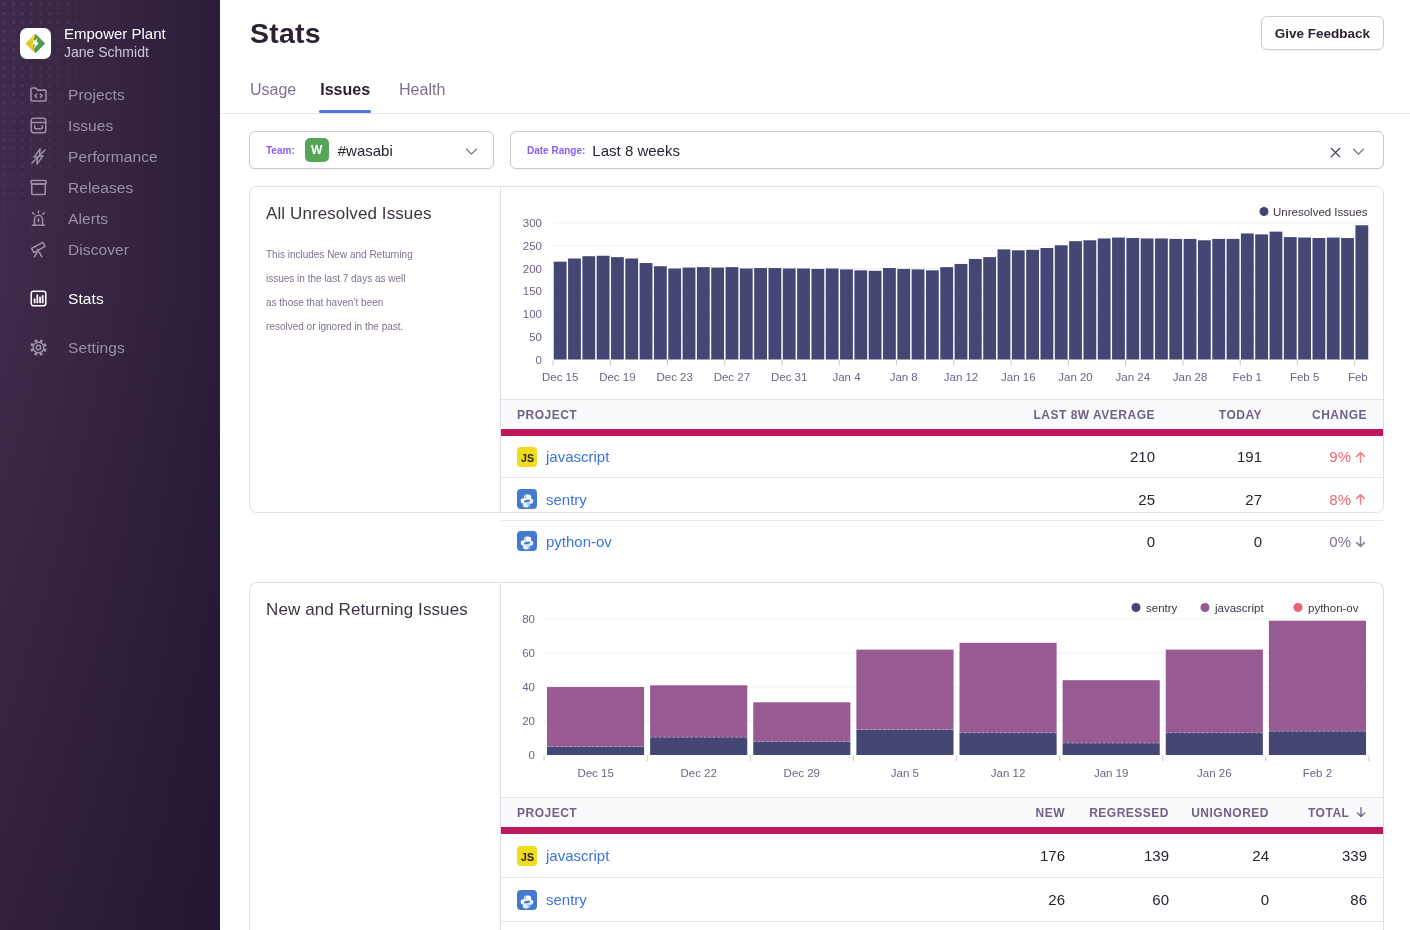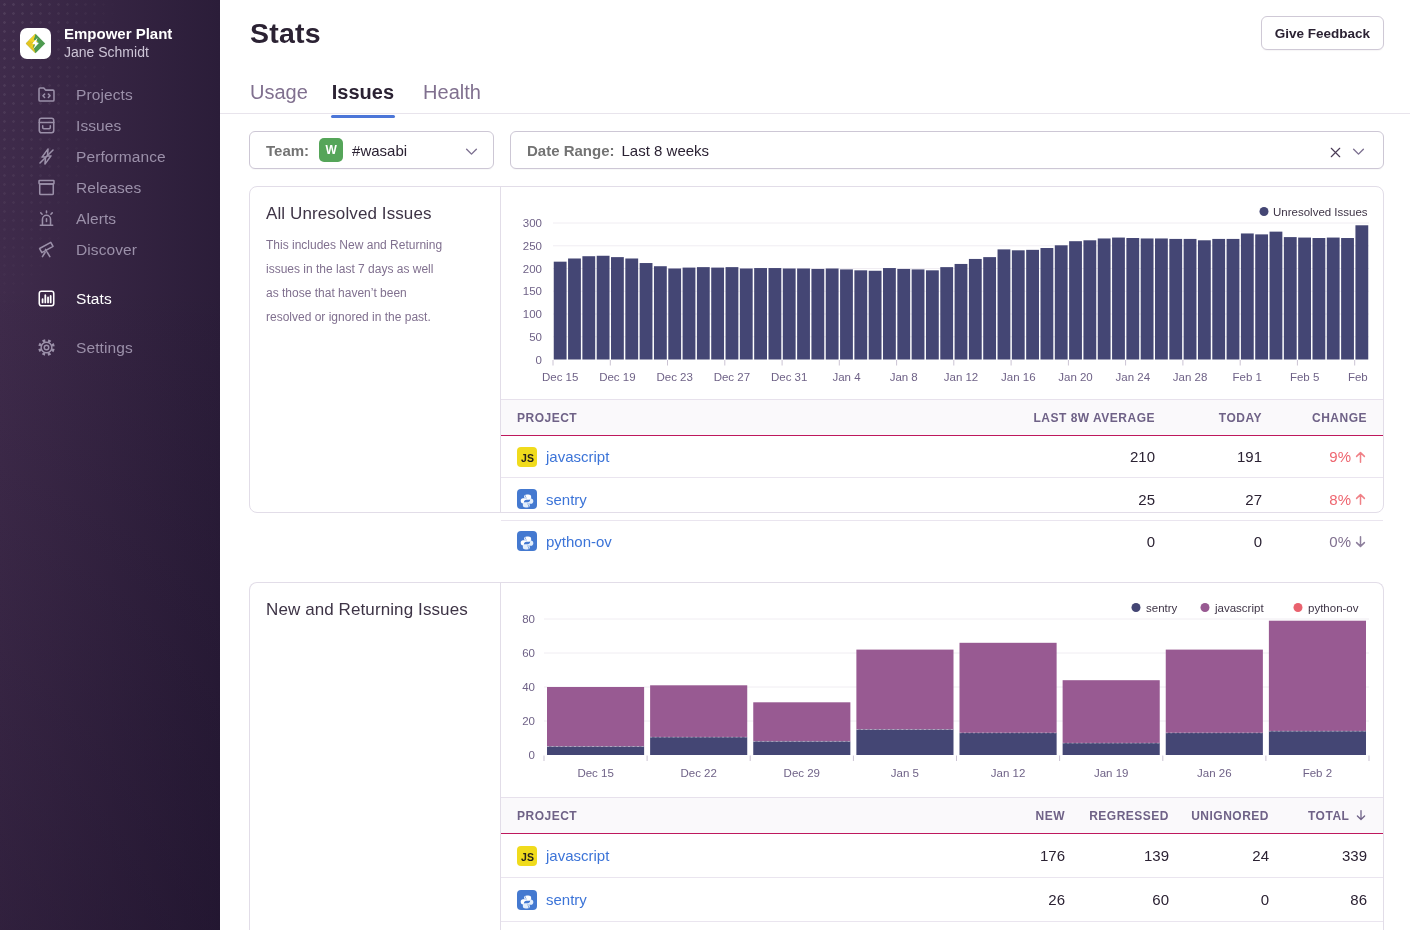--- a/index.html
+++ b/index.html
@@ -7,7 +7,7 @@
 .sidebar .dots{position:absolute;inset:0;background-image:radial-gradient(circle,rgba(255,255,255,0.11) 1px,transparent 1.6px);background-size:9px 9px;-webkit-mask-image:radial-gradient(ellipse 230px 560px at -30px -30px,rgba(0,0,0,.95),rgba(0,0,0,.35) 48%,transparent 66%);mask-image:radial-gradient(ellipse 230px 560px at -30px -30px,rgba(0,0,0,.95),rgba(0,0,0,.35) 48%,transparent 66%);}
 .org{position:absolute;left:20px;top:25px;display:flex;align-items:center}
 .orgtxt{margin-left:13px}
-.orgname{color:#fff;font-weight:bold;font-size:15px;line-height:18px}
+.orgname{color:#fff;font-weight:normal;font-size:15px;line-height:18px}
 .orguser{color:#cdc5d6;font-size:14px;line-height:17px;margin-top:1px}
 .nav{position:absolute;left:12px;top:79px;width:250px}
 .nav-item{display:flex;align-items:center;height:31px;padding-left:25px}

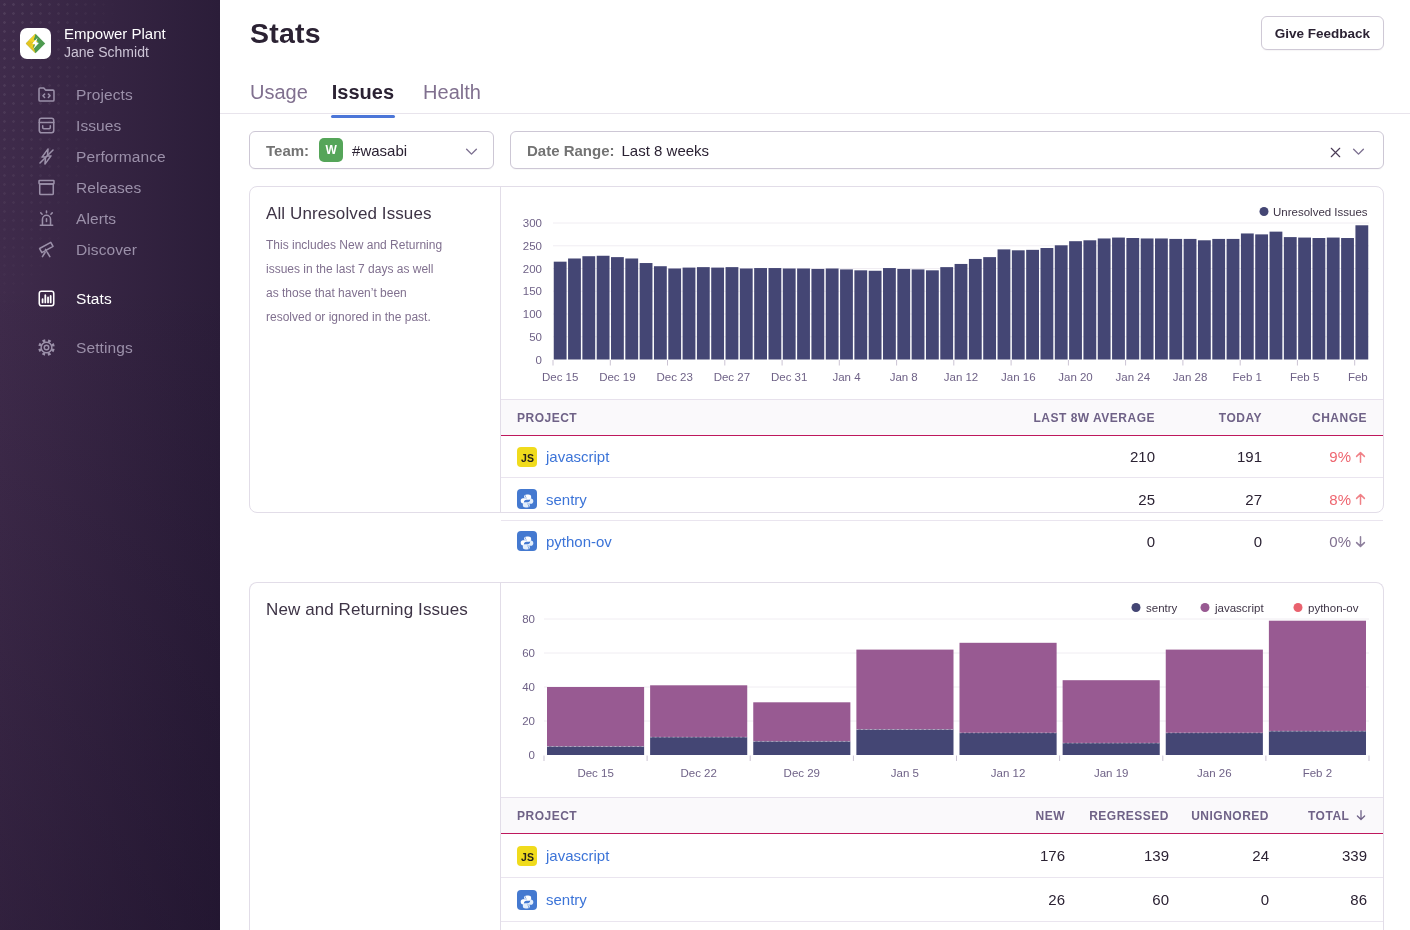--- a/index.html
+++ b/index.html
@@ -9,7 +9,7 @@
 .orgtxt{margin-left:13px}
 .orgname{color:#fff;font-weight:normal;font-size:15px;line-height:18px}
 .orguser{color:#cdc5d6;font-size:14px;line-height:17px;margin-top:1px}
-.nav{position:absolute;left:12px;top:79px;width:250px}
+.nav{position:absolute;left:4px;top:79px;width:250px}
 .nav-item{display:flex;align-items:center;height:31px;padding-left:25px}
 .nico{width:19px;height:19px;display:flex;align-items:center;justify-content:center}
 .nlabel{margin-left:20px;font-size:15.5px;color:#9b90a9;letter-spacing:.1px}

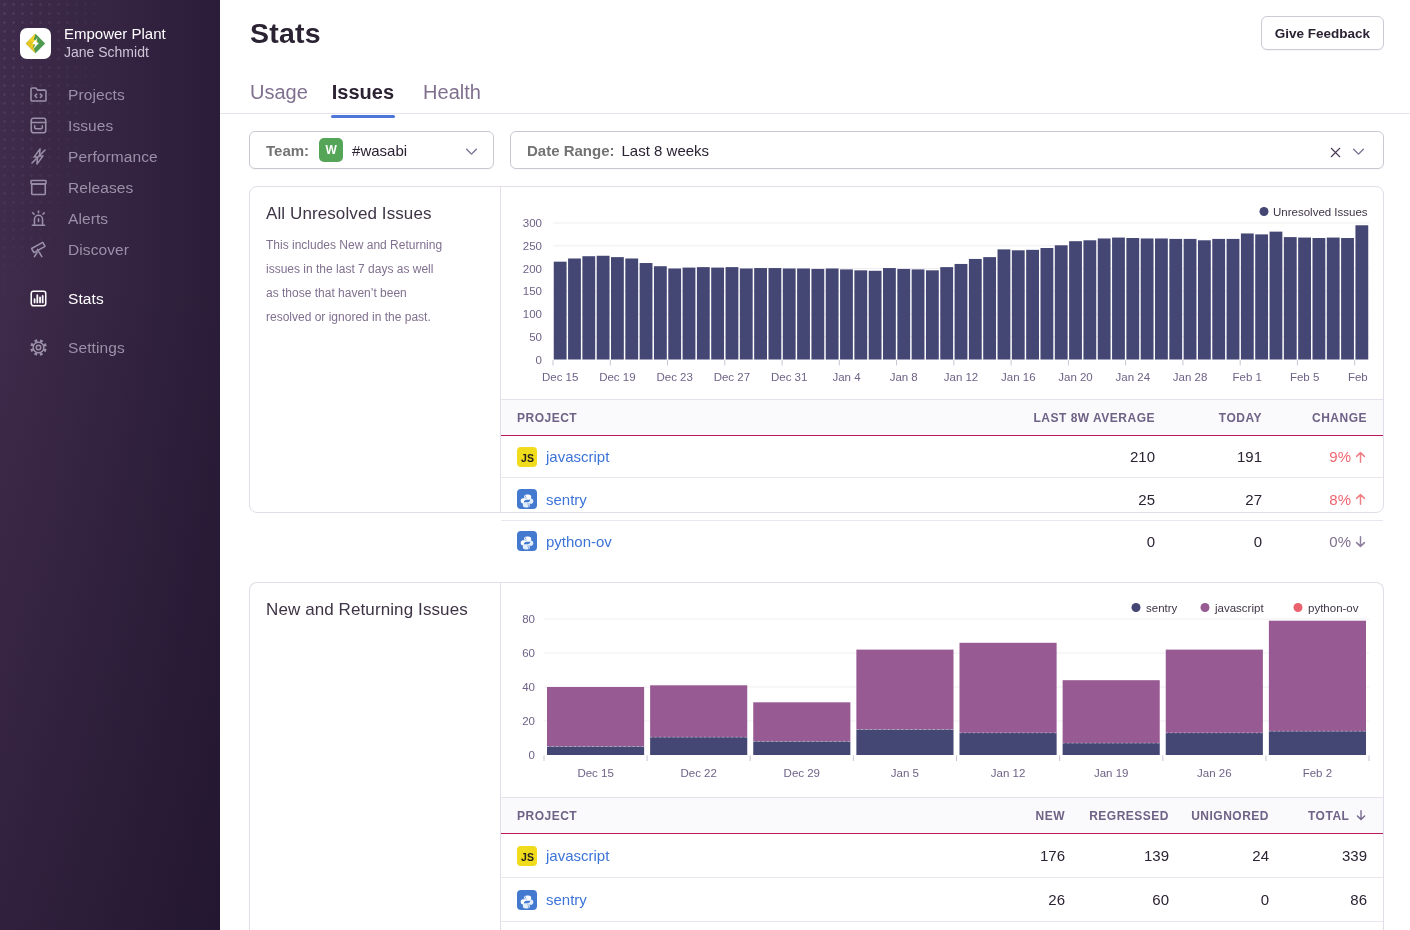--- a/index.html
+++ b/index.html
@@ -16,7 +16,7 @@
 .main{position:absolute;left:220px;top:0;width:1190px;height:930px;background:#fff}
 h1.title{position:absolute;left:30px;top:17px;font-size:28.5px;font-weight:bold;color:#2b2233;letter-spacing:.2px}
 .feedback{position:absolute;right:26px;top:16px;height:34px;border:1px solid #cfc9d6;border-radius:6px;background:#fff;display:flex;align-items:center;padding:0 13px;font-size:13.5px;font-weight:bold;color:#2b2233;box-shadow:0 1px 1px rgba(40,30,60,.04)}
-.tabs{position:absolute;left:30px;top:81px;display:flex;font-size:20px;color:#80708f}
+.tabs{position:absolute;left:30px;top:81px;display:flex;font-size:16px;color:#80708f}
 .tab{margin-right:24px;padding-bottom:14px;position:relative}
 .tab:nth-child(2){margin-right:29px}
 .tab.active{color:#2b2233;font-weight:bold}

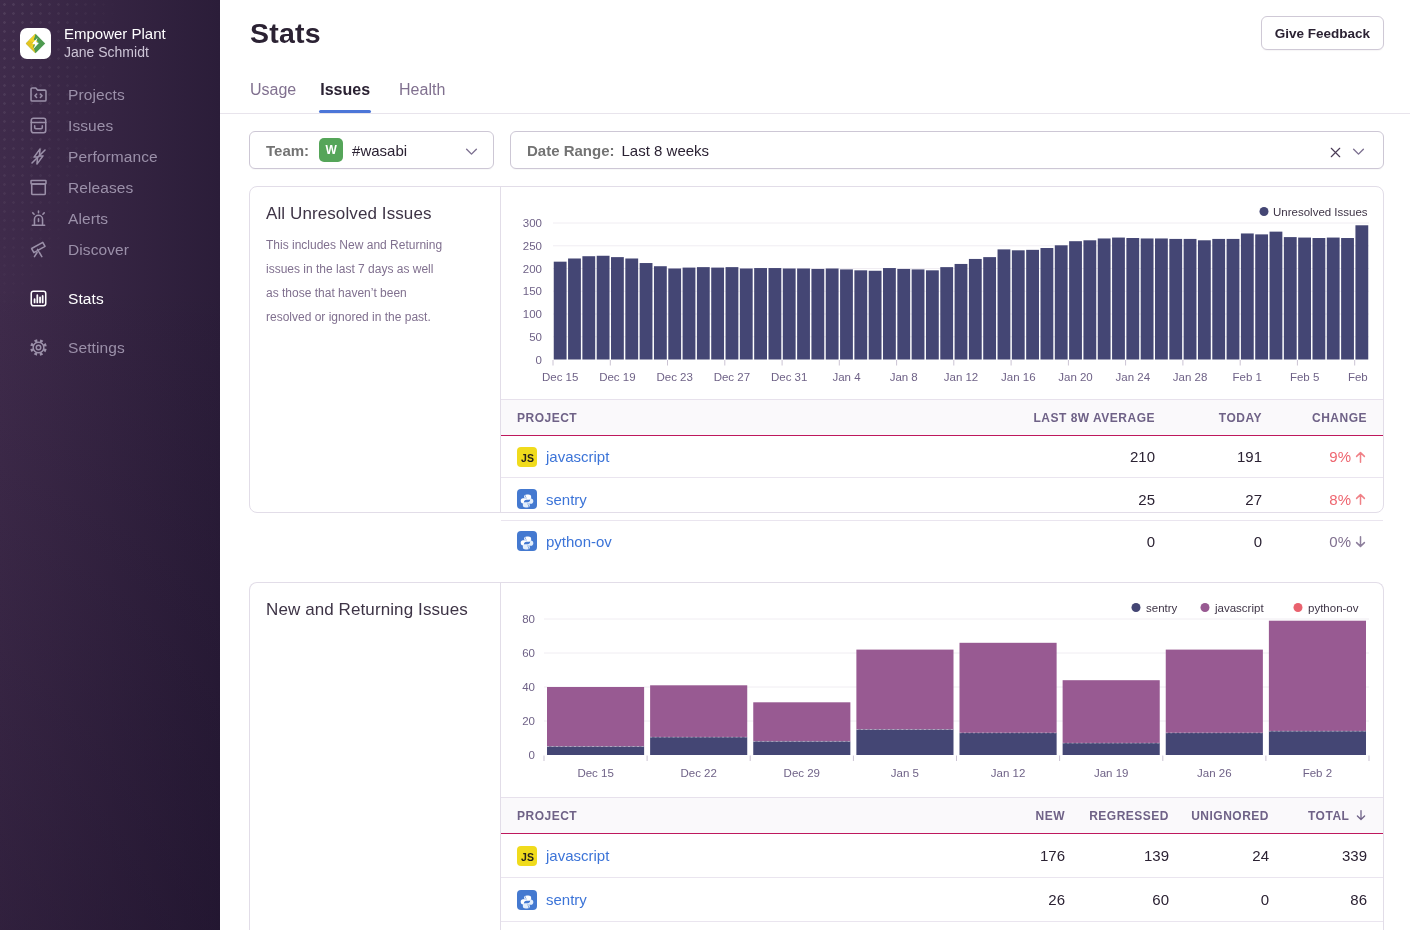--- a/index.html
+++ b/index.html
@@ -25,7 +25,7 @@
 .selbox{position:absolute;top:131px;height:38px;border:1px solid #cdc7d5;border-radius:6px;background:#fff;display:flex;align-items:center;box-shadow:0 1px 1px rgba(40,30,60,.03)}
 .teambox{left:29px;width:245px}
 .datebox{left:290px;width:874px}
-.sel-label{font-weight:bold;color:#737373;font-size:15px}
+.sel-label{font-weight:bold;color:#8b5cf6;font-size:10px}
 .wbadge{width:24px;height:24px;border-radius:5px;background:#55a559;color:#fff;font-size:12px;font-weight:bold;display:flex;align-items:center;justify-content:center;margin:0 9px 0 10px}
 .selval{font-size:15px;color:#2b2233}
 .panel{position:absolute;left:29px;width:1135px;border:1px solid #e2dde8;border-radius:8px;background:#fff}

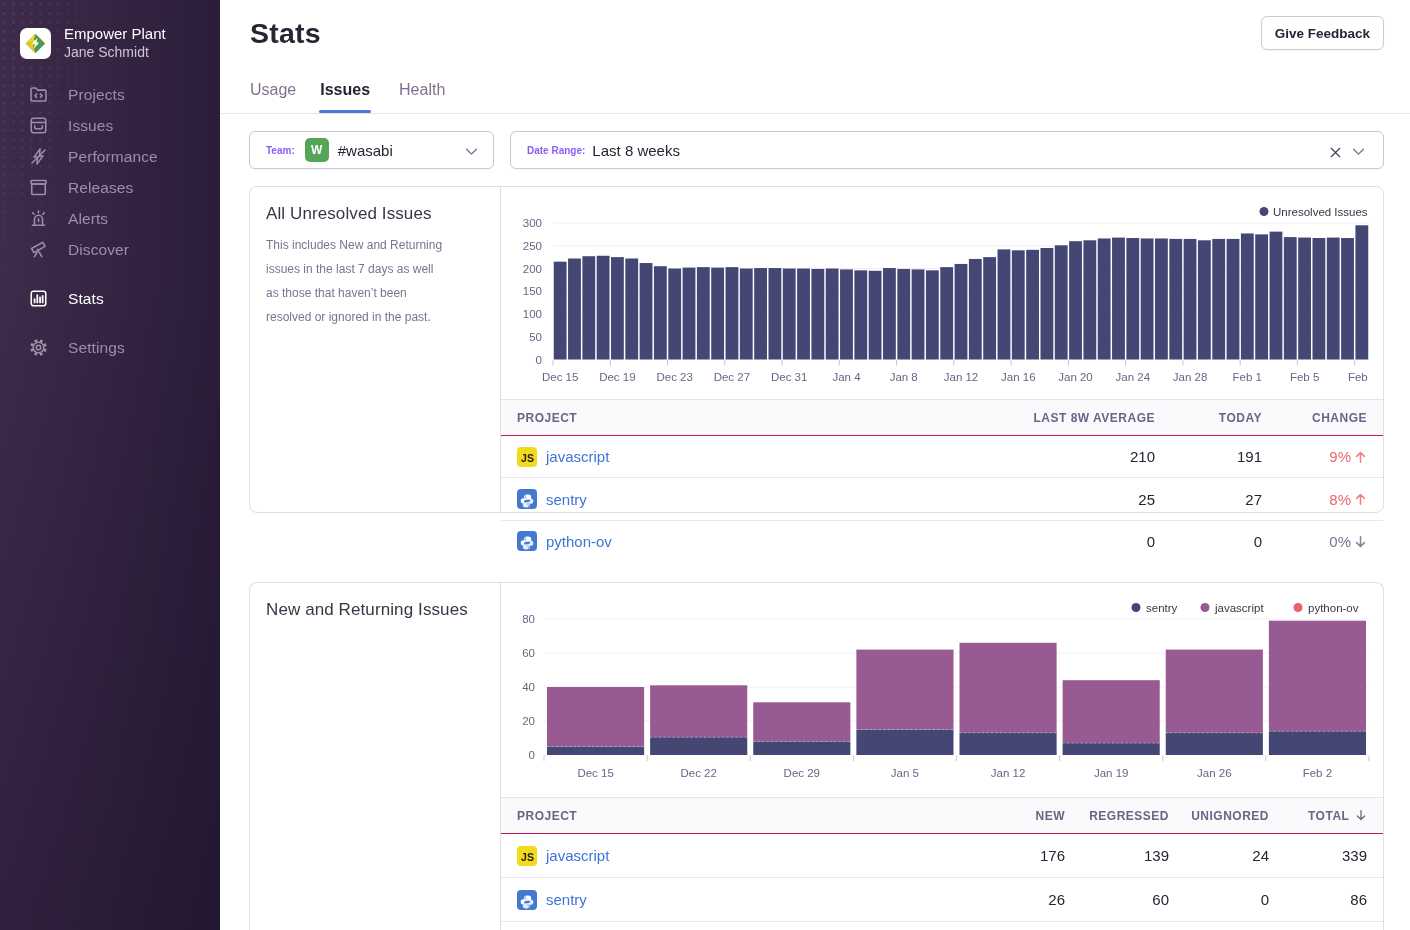--- a/index.html
+++ b/index.html
@@ -33,7 +33,7 @@
 .p2{top:582px;height:390px;border-bottom:none}
 .pleft{position:absolute;left:0;top:0;bottom:0;width:251px;border-right:1px solid #e2dde8;border-radius:8px 0 0 8px}
 .ptitle{margin:17px 16px 0 16px;font-size:17px;font-weight:normal;color:#3e3446;letter-spacing:.1px}
-.pdesc{margin:9px 16px 0 16px;font-size:12px;line-height:24px;color:#80708f}
+.pdesc{margin:19px 16px 0 16px;font-size:10px;line-height:24px;color:#80708f}
 .pright{position:absolute;left:251px;top:0;right:0;bottom:0}
 .tbl{position:absolute;left:0;right:0;font-size:15px}
 .t1{top:212px}

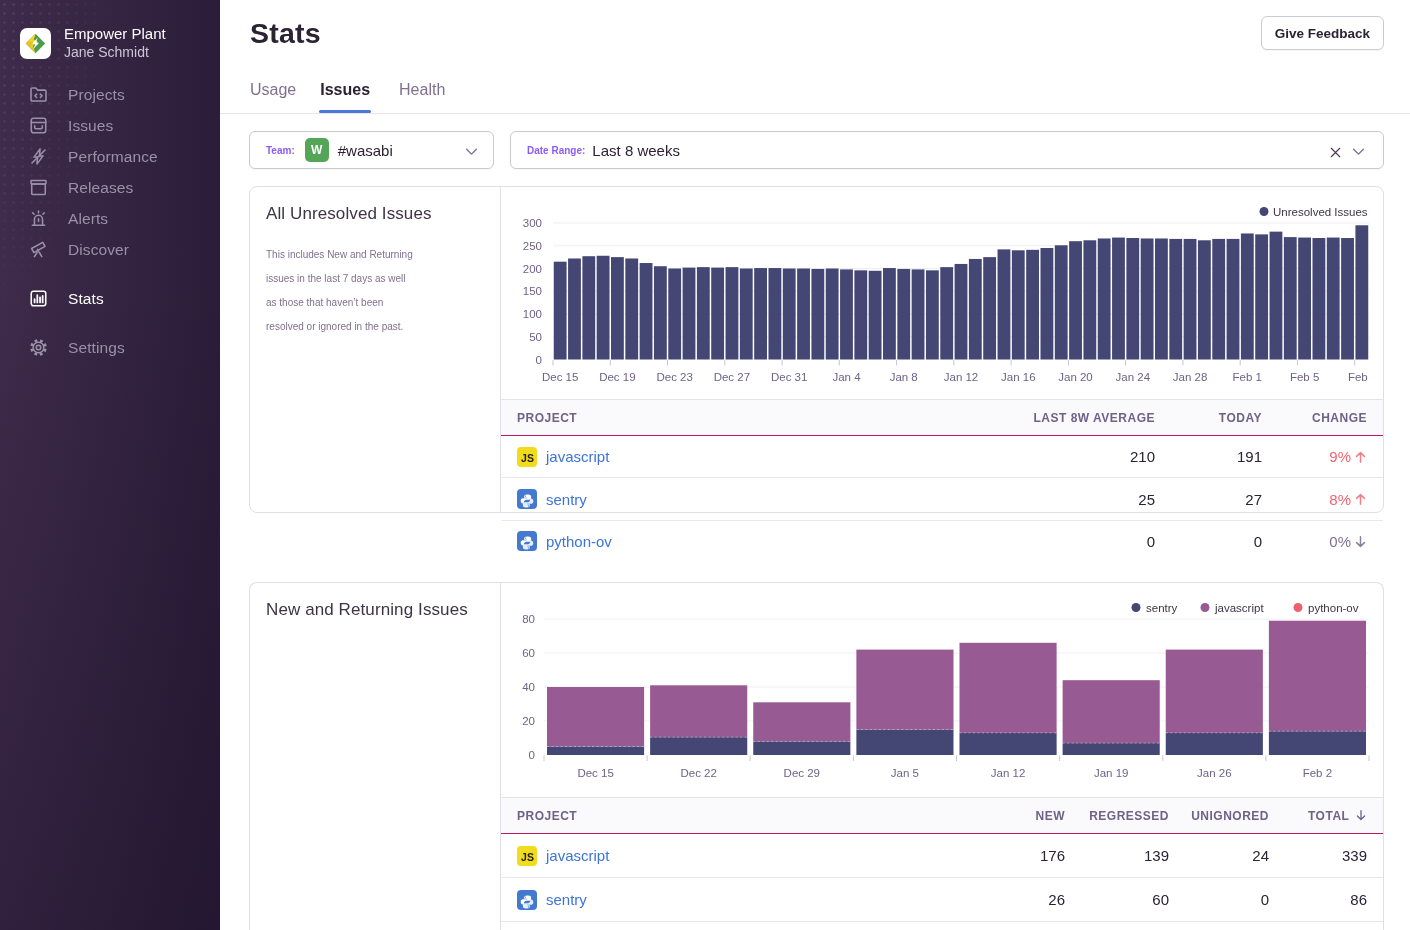--- a/index.html
+++ b/index.html
@@ -38,7 +38,7 @@
 .tbl{position:absolute;left:0;right:0;font-size:15px}
 .t1{top:212px}
 .t2{top:214px}
-.thead{display:grid;height:37px;align-items:center;background:#faf9fb;border-top:1px solid #e7e1ec;border-bottom:1px solid #be185d;color:#6f6287;font-size:12px;font-weight:bold;letter-spacing:.5px}
+.thead{display:grid;height:37px;align-items:center;background:#faf9fb;border-top:1px solid #e7e1ec;border-bottom:7px solid #be185d;color:#6f6287;font-size:12px;font-weight:bold;letter-spacing:.5px}
 .t1 .thead,.t1 .trow{grid-template-columns:1fr 140px 107px 105px;padding:0 16px}
 .t2 .thead,.t2 .trow{grid-template-columns:1fr 110px 104px 100px 98px;padding:0 16px}
 .t2 .trow{height:44px}

